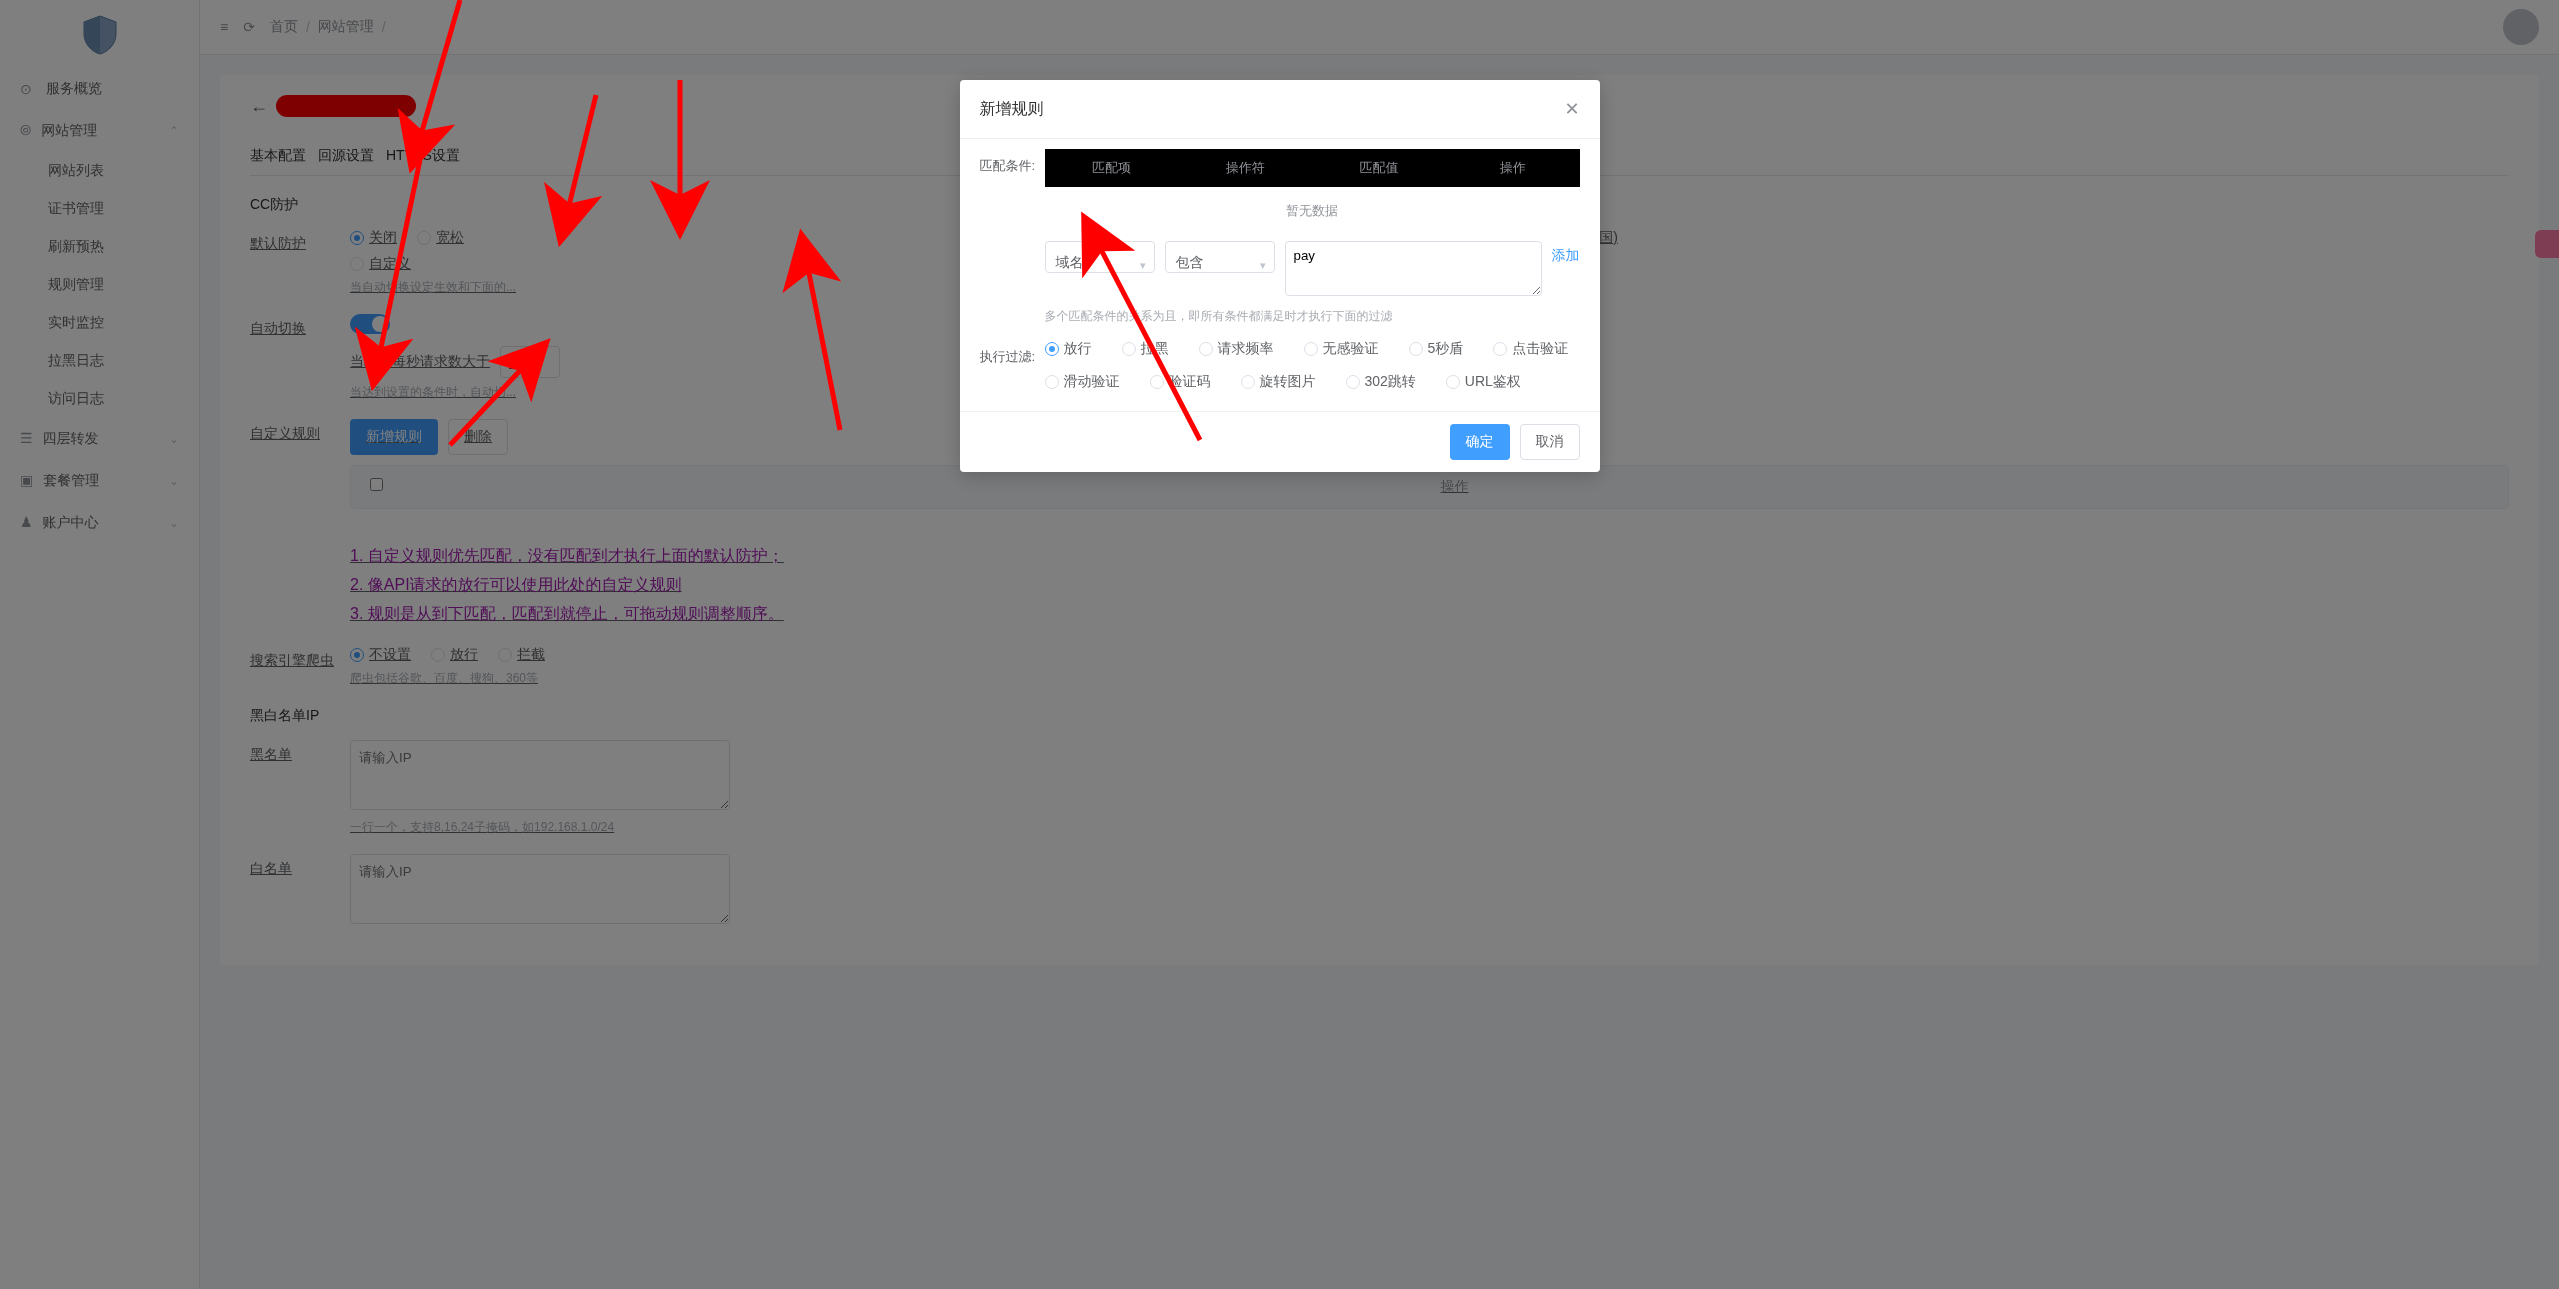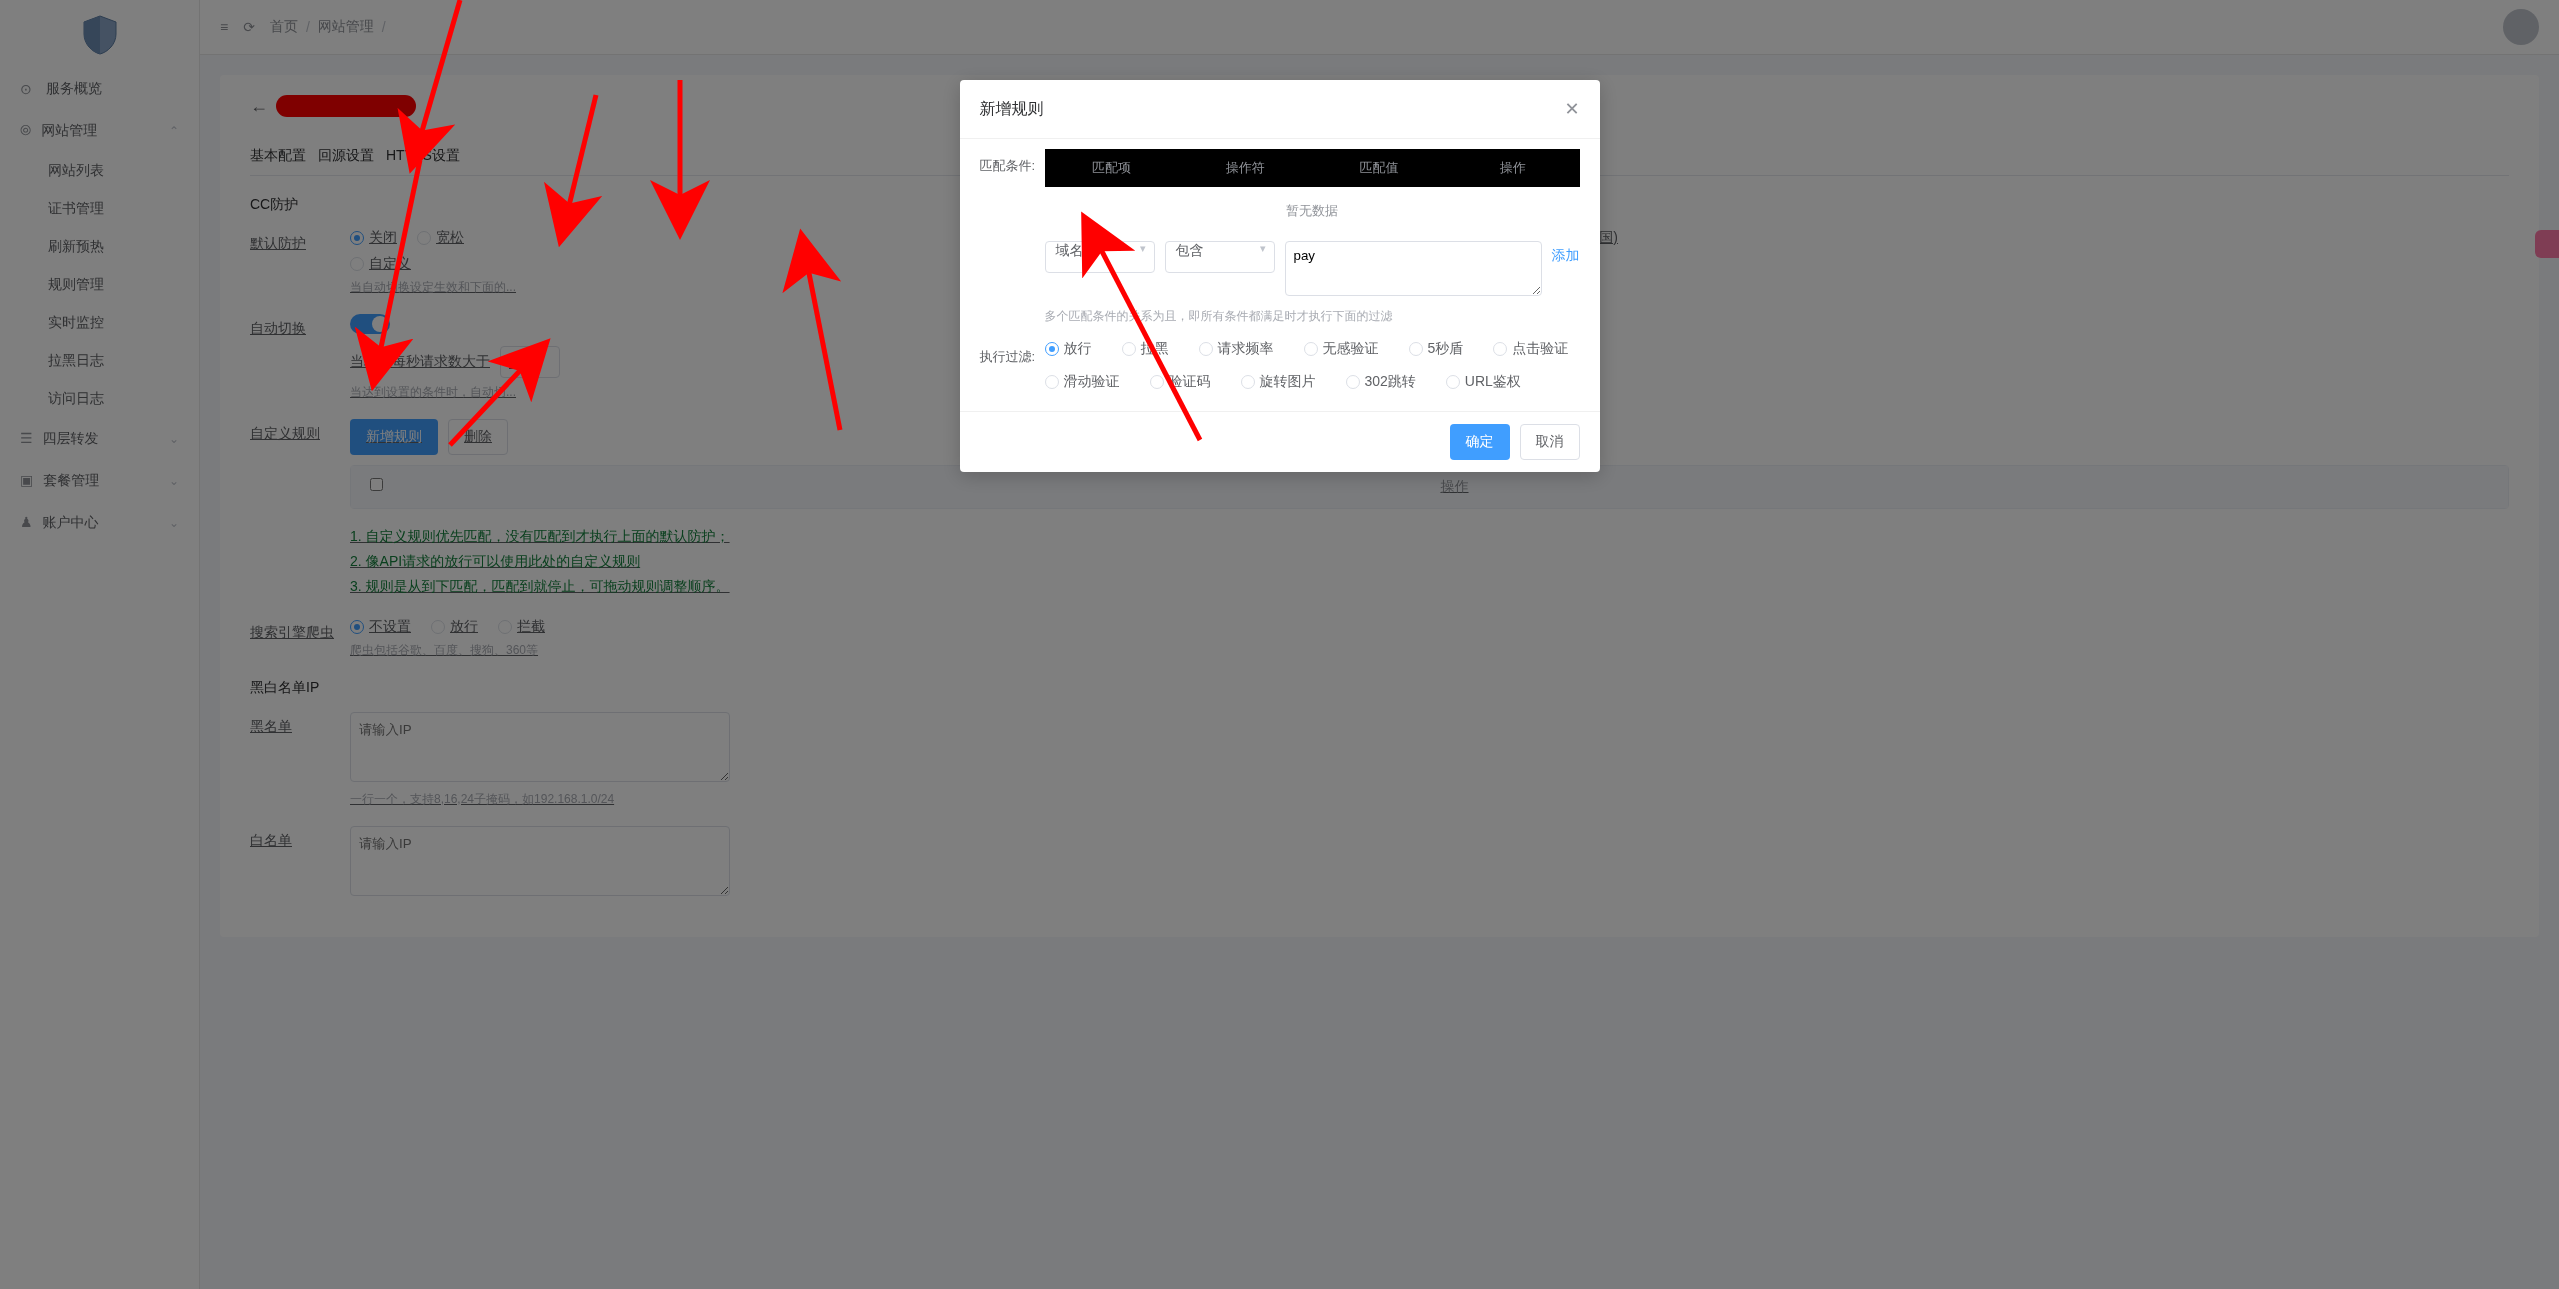--- a/index.html
+++ b/index.html
@@ -73,7 +73,7 @@
 .cond-label { width: 65px; color: #606266; font-size: 13px; padding-top: 8px; }
 .cond-row { display: flex; align-items: flex-start; gap: 0; margin-top: 6px; }
 .cond-controls { flex: 1; display: flex; gap: 10px; align-items: flex-start; }
-.select { height: 32px; border: 1px solid #dcdfe6; border-radius: 4px; padding: 0 25px 10px 10px; background: #fff; position: relative; display: flex; align-items: flex-start; color: #606266; min-width: 110px; cursor: pointer; }
+.select { height: 32px; border: 1px solid #dcdfe6; border-radius: 4px; padding: 0 25px 0 10px; background: #fff; position: relative; display: flex; align-items: flex-end; color: #606266; min-width: 110px; cursor: pointer; }
 .select::after { content: "▾"; position: absolute; right: 8px; color: #c0c4cc; font-size: 11px; }
 .textarea-sm { flex: 1; min-height: 55px; border: 1px solid #dcdfe6; border-radius: 4px; padding: 6px 8px; font-family: inherit; resize: both; }
 .link { color: #409eff; cursor: pointer; padding-top: 6px; }

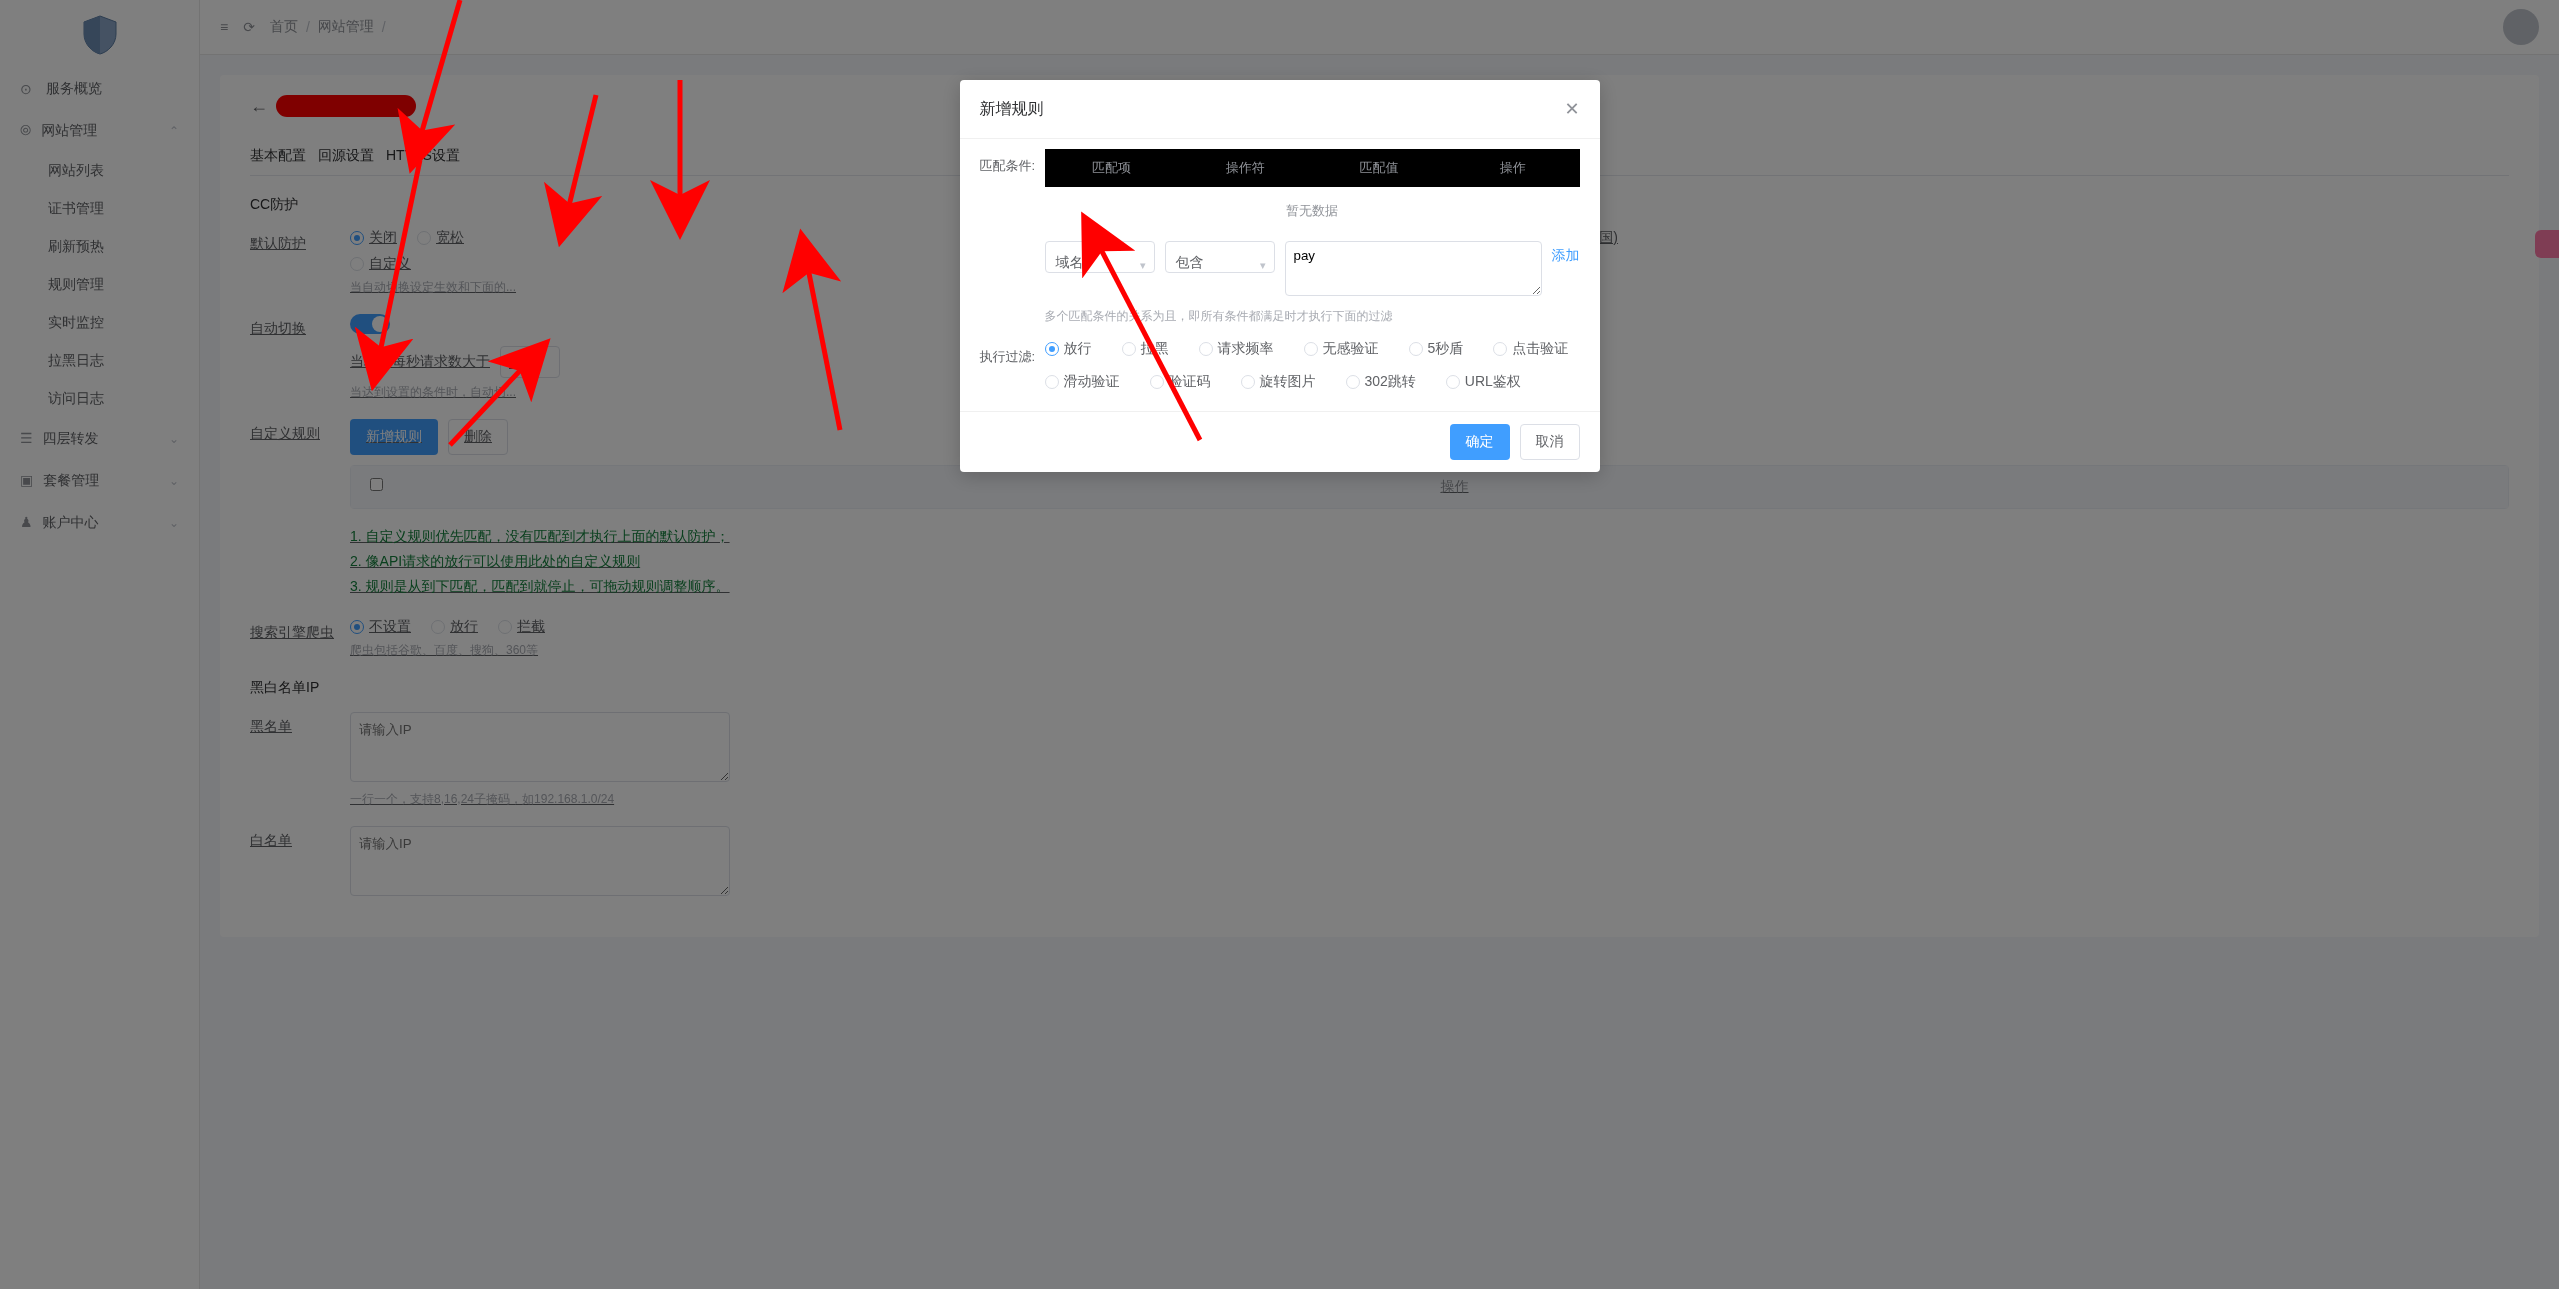--- a/index.html
+++ b/index.html
@@ -56,7 +56,7 @@
 .table-head .th { flex: 1; padding: 12px; color: #909399; text-align: center; }
 .th-first { width: 50px; flex: 0 0 50px !important; }
 
-.notes { margin-top: 15px; color: #15803d; font-size: 14px; line-height: 1.8; }
+.notes { margin-top: 33px; color: #a21caf; font-size: 16px; line-height: 1.8; }
 .textarea { width: 380px; height: 70px; border: 1px solid #dcdfe6; border-radius: 4px; padding: 8px; resize: both; font-family: inherit; }
 
 

